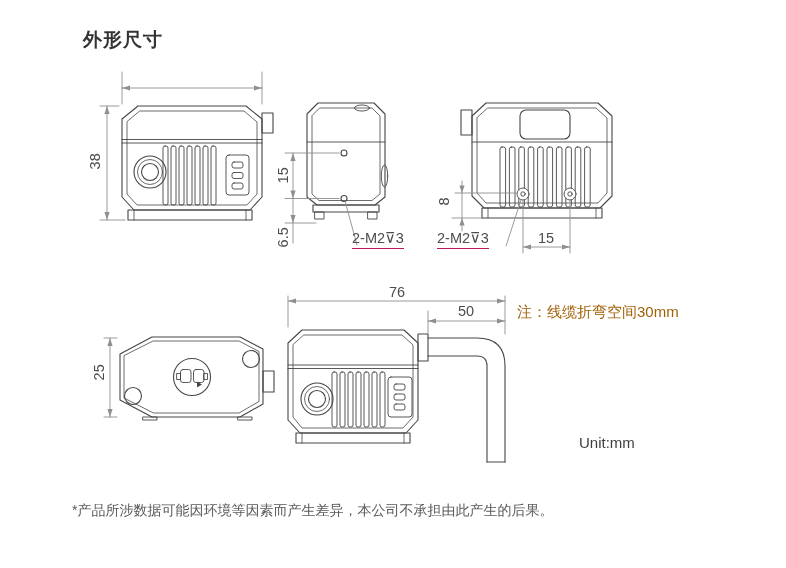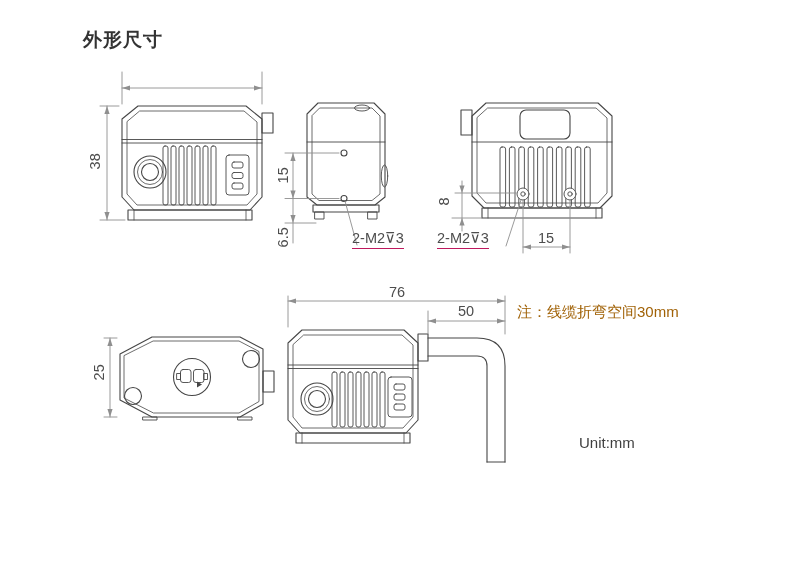--- a/index.html
+++ b/index.html
@@ -247,6 +247,7 @@
 
   <div class="txt unit" style="left:579px;top:434px;">Unit:mm</div>
 
+  <div class="txt footer" style="left:72px;top:502px;">*产品所涉数据可能因环境等因素而产生差异，本公司不承担由此产生的后果。</div>
 
 </div>
 

